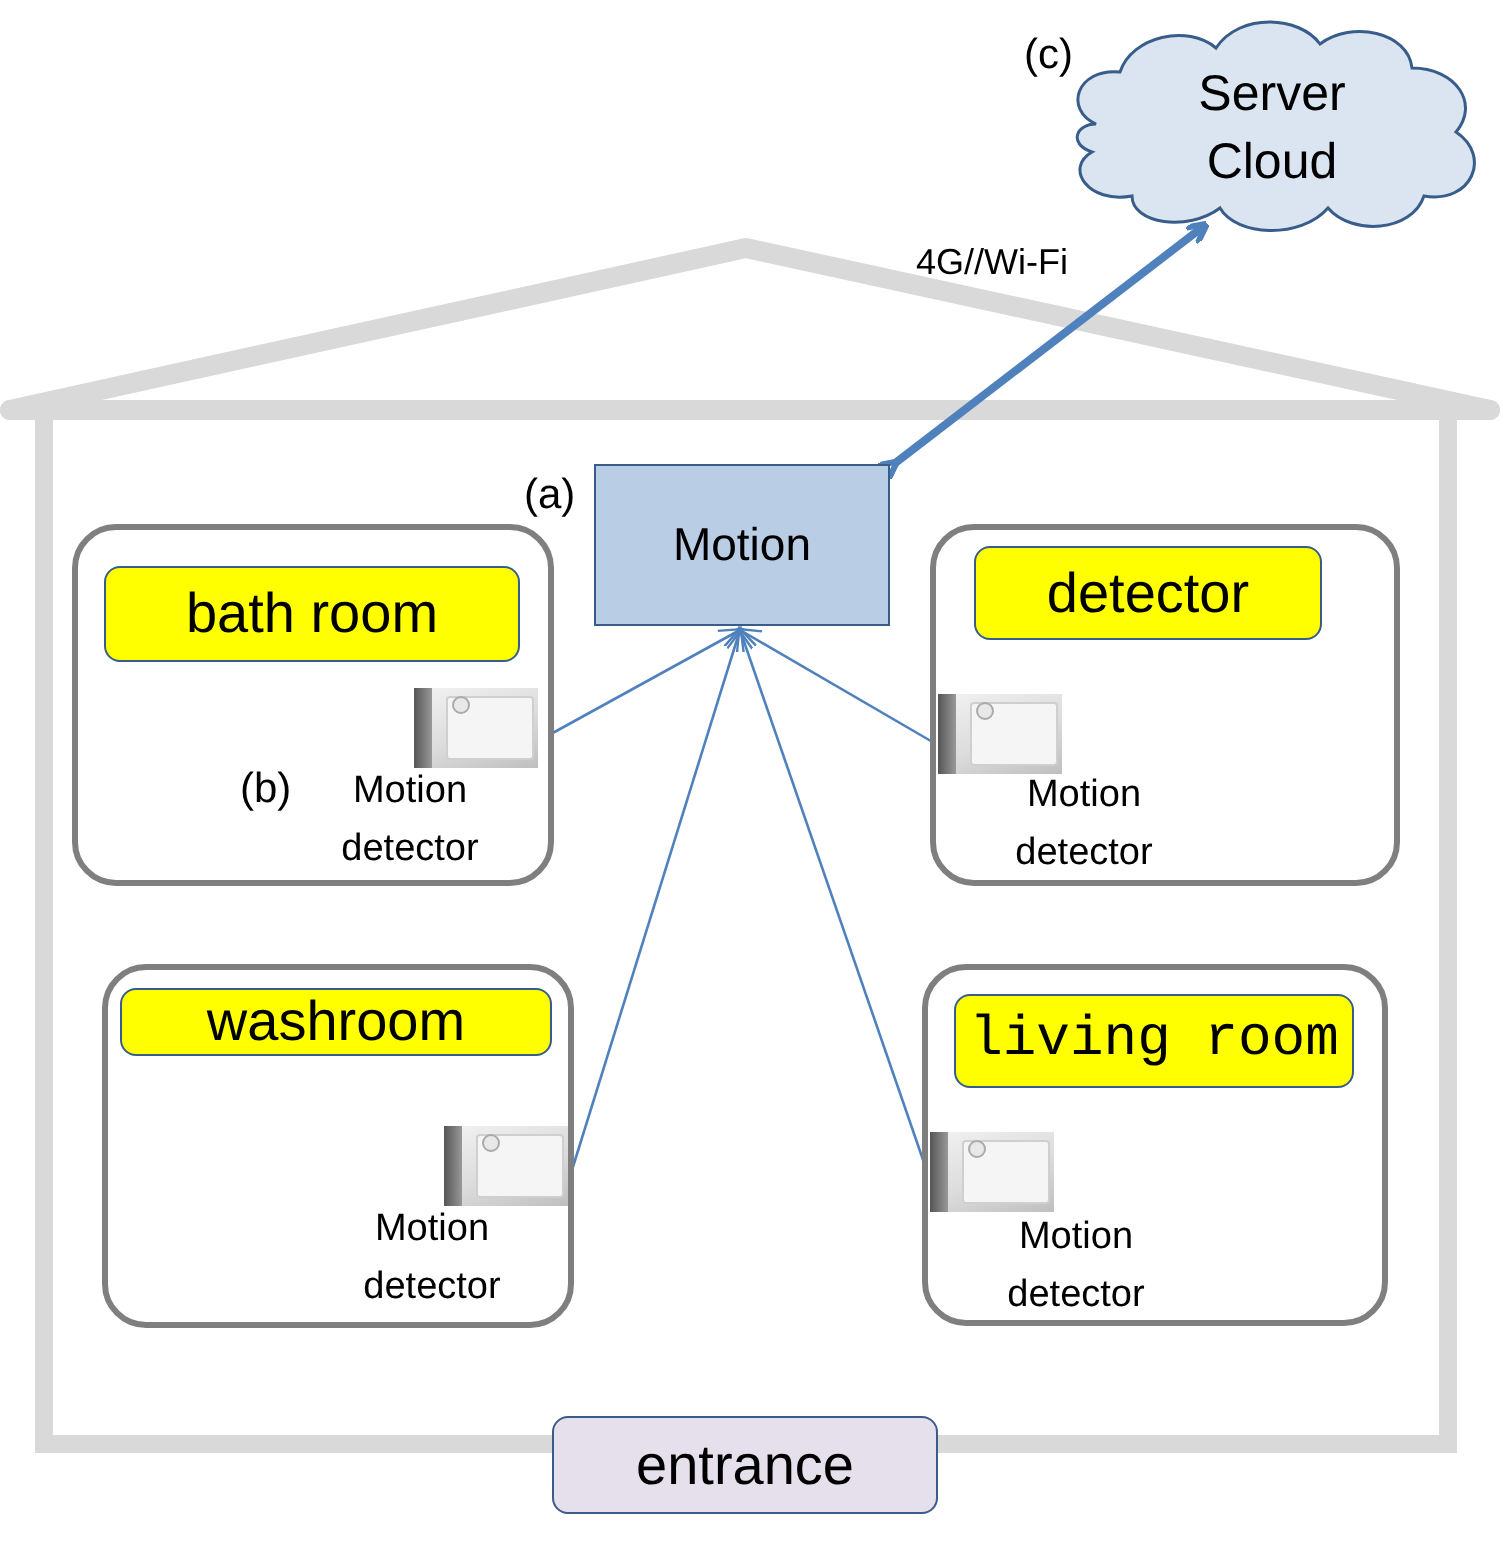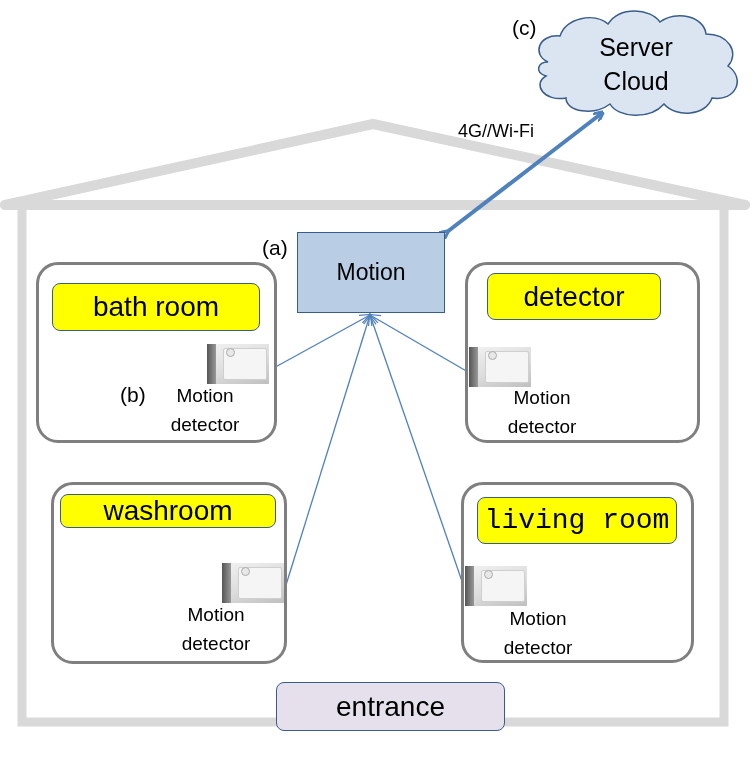--- a/index.html
+++ b/index.html
@@ -23,7 +23,7 @@
   .gateway { position: absolute; left: 297px; top: 232px; width: 148px; height: 81px;
              background: #b9cde5; border: 1.5px solid #385d8a; box-sizing: border-box;
              display: flex; align-items: center; justify-content: center; font-size: 23px; }
-  .entrance { position: absolute; left: 276px; top: 682px; width: 229px; height: 49px;
+  .entrance { position: absolute; left: 276px; top: 708px; width: 193px; height: 49px;
               background: #e6e0ec; border: 1.5px solid #385d8a; border-radius: 8px; box-sizing: border-box;
               display: flex; align-items: center; justify-content: center; font-size: 28px; }
   .tag { position: absolute; font-size: 21px; }

